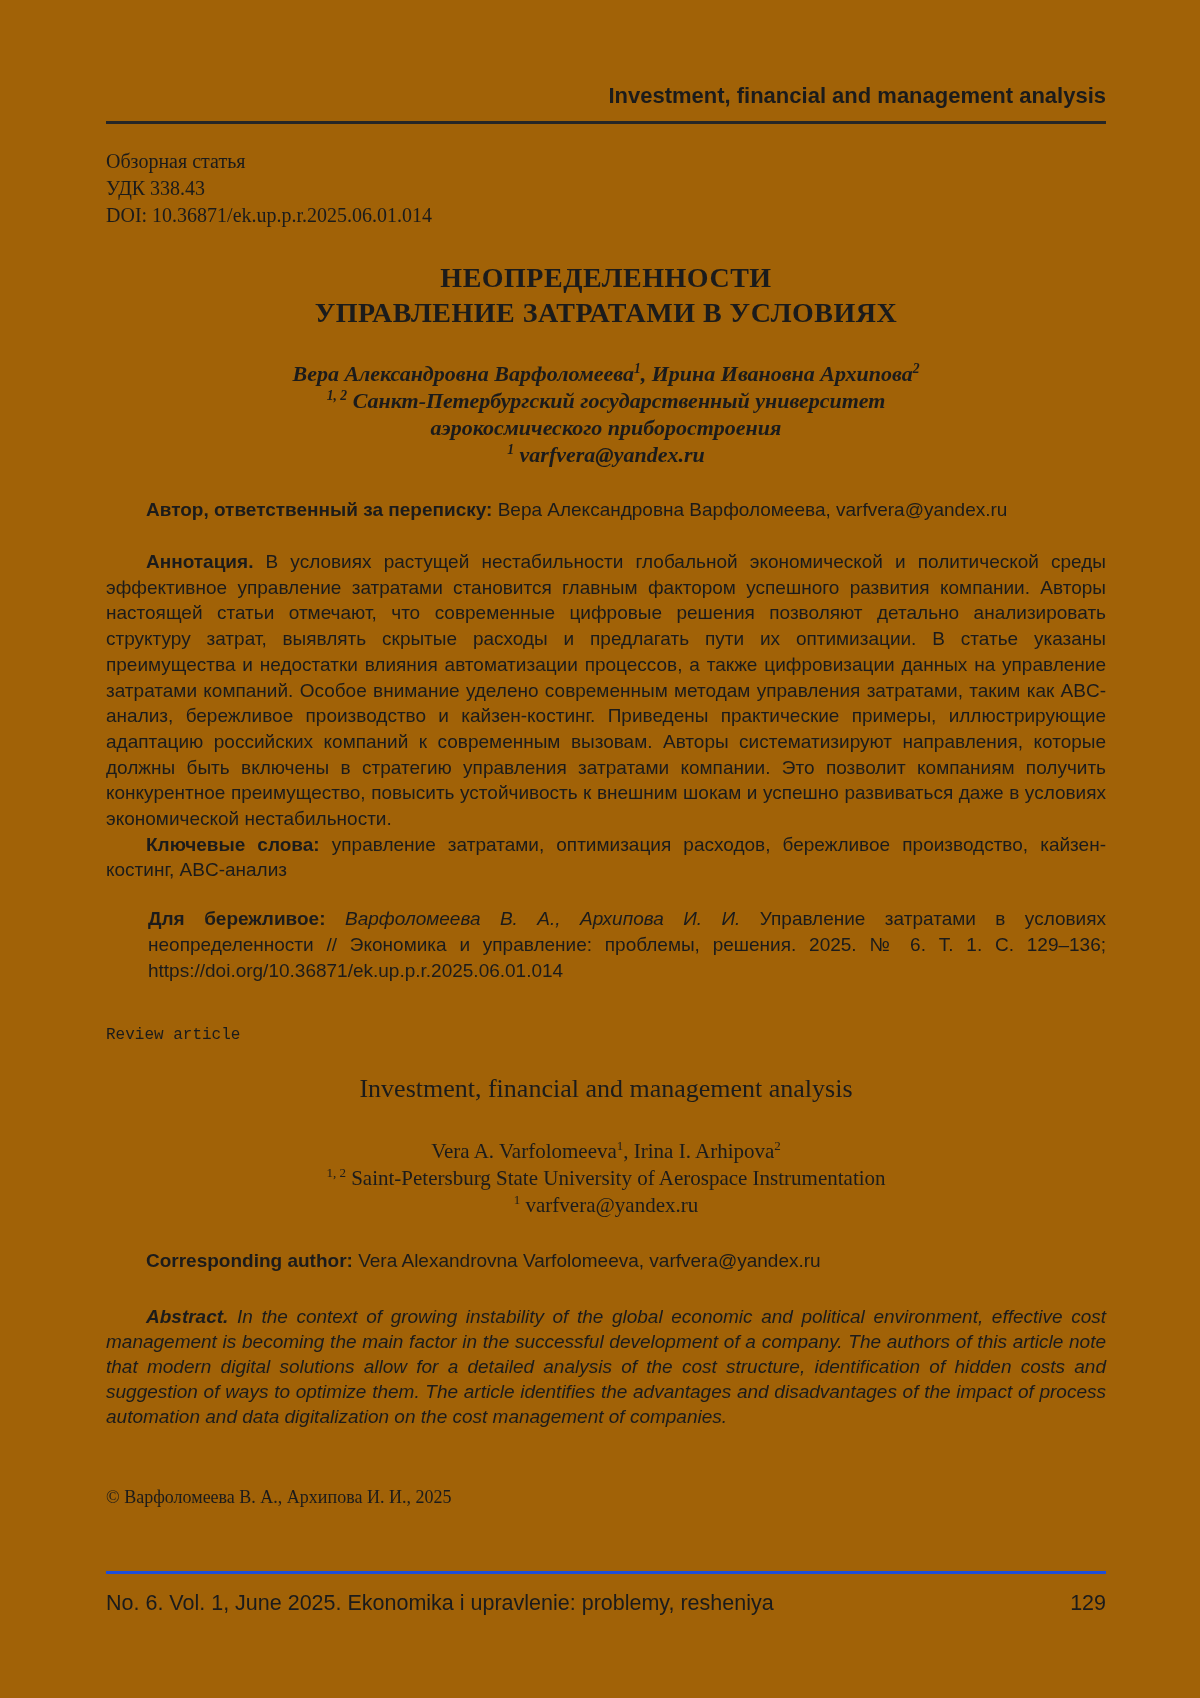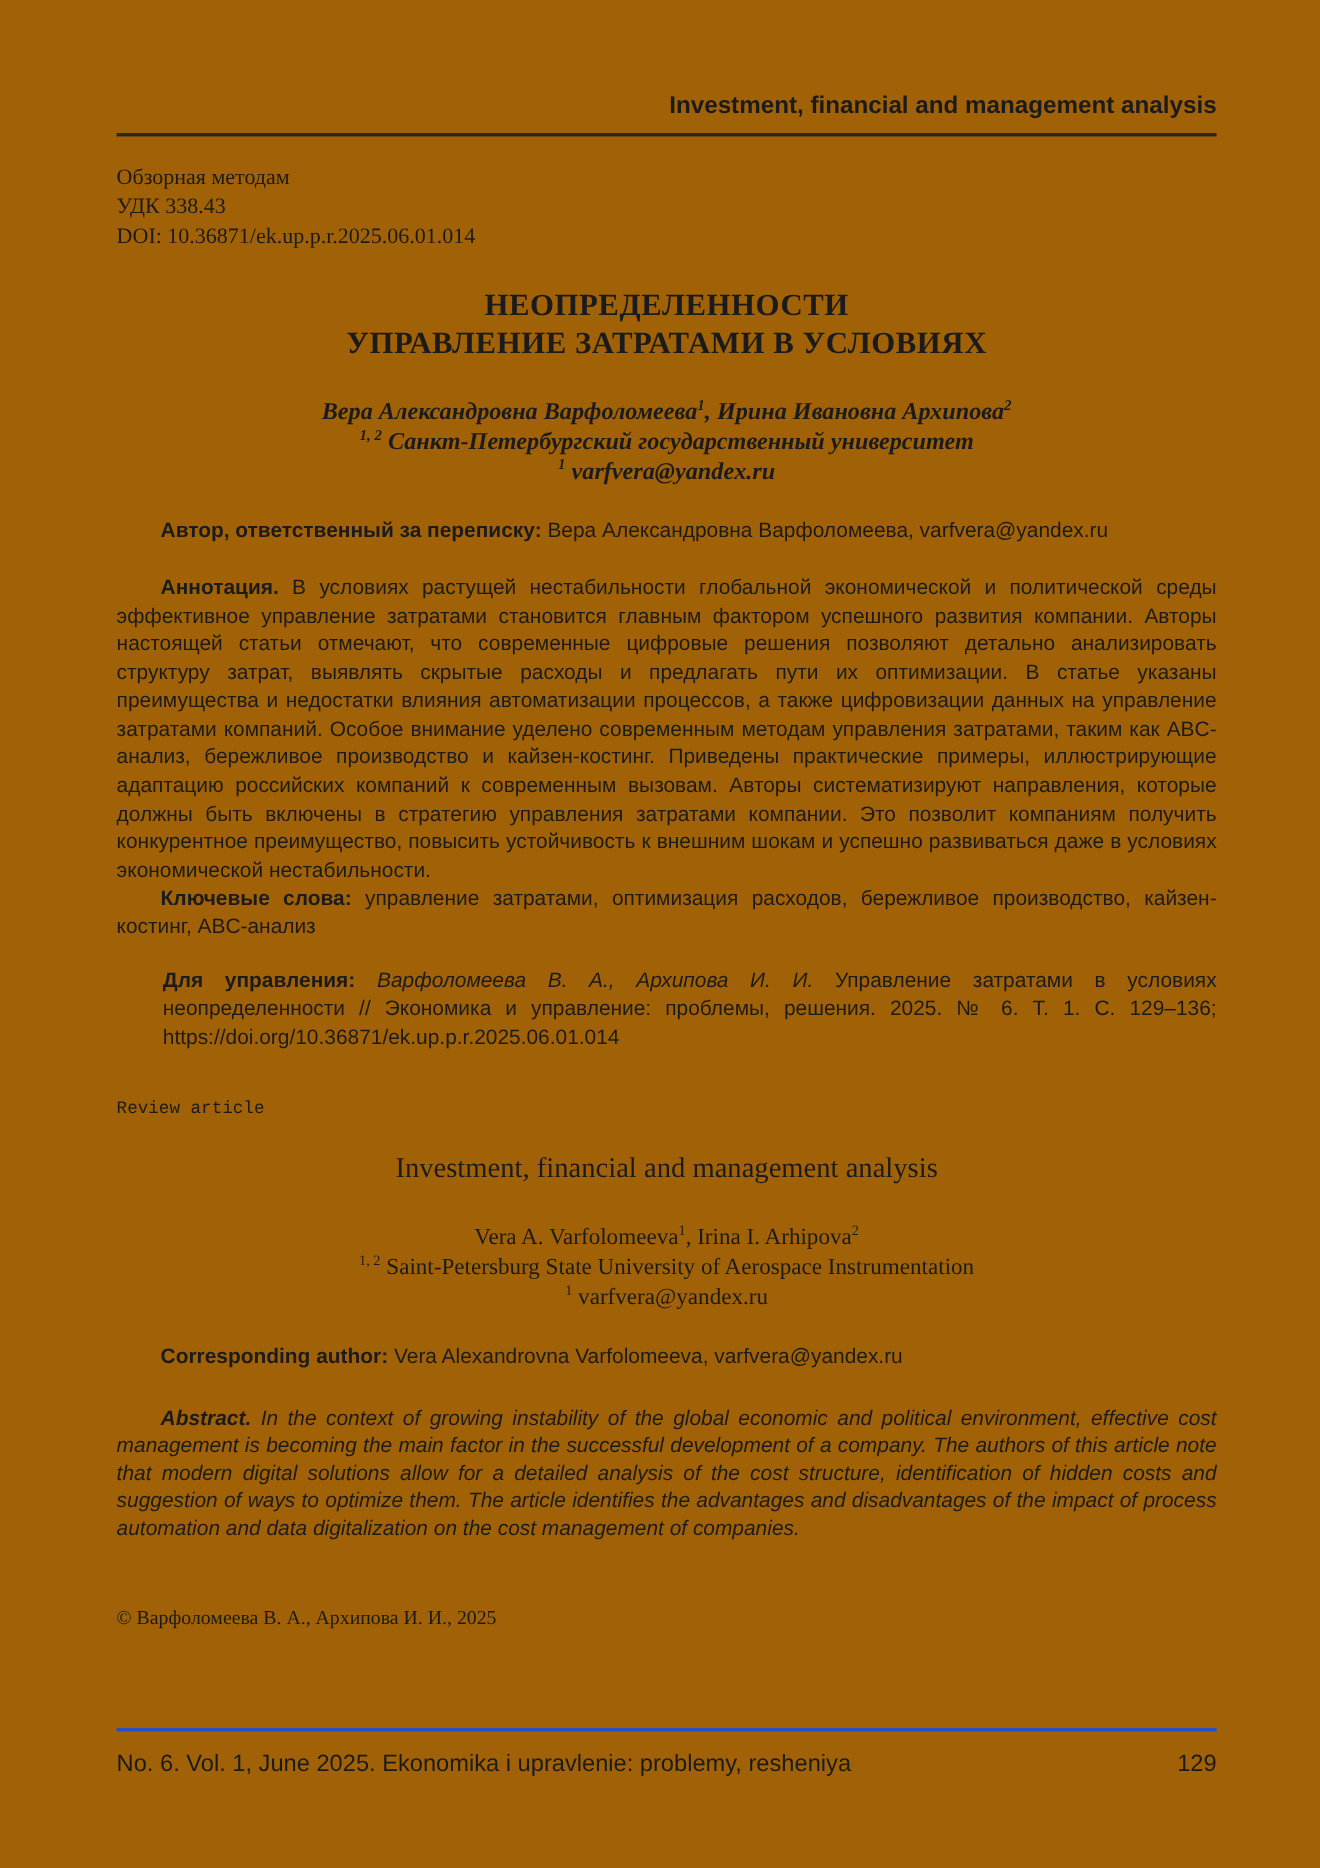--- a/index.html
+++ b/index.html
@@ -147,7 +147,7 @@
   <hr class="head-rule">
 
   <div class="meta">
-    <div>Обзорная методам</div>
+    <div>Обзорная статья</div>
     <div>УДК 338.43</div>
     <div>DOI: 10.36871/ek.up.p.r.2025.06.01.014</div>
   </div>

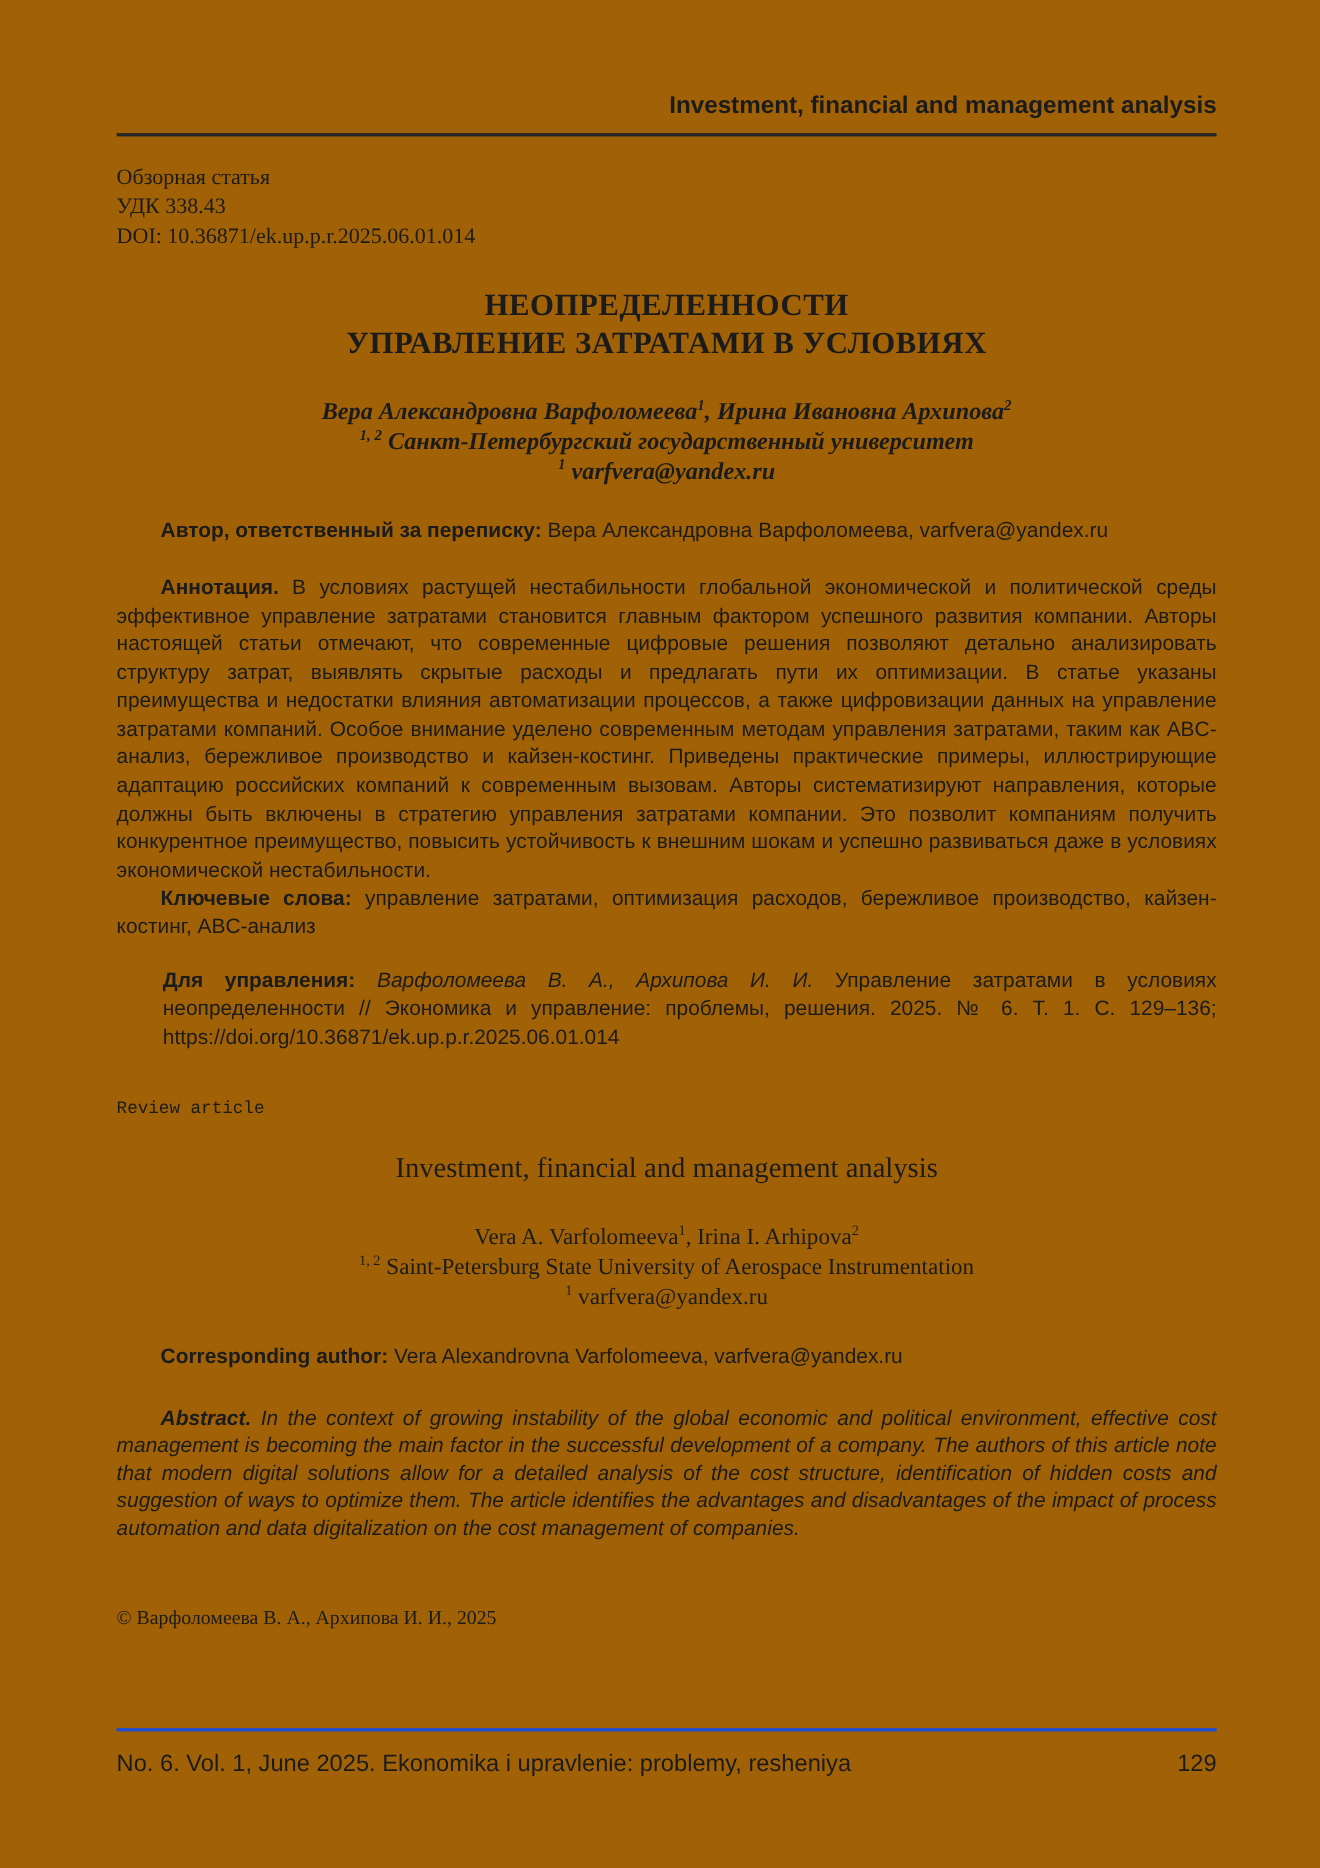--- a/index.html
+++ b/index.html
@@ -160,6 +160,7 @@
   <div class="authors-ru">
     <div><span>Вера Александровна Варфоломеева</span><sup>1</sup><span>, </span><span>Ирина Ивановна Архипова</span><sup>2</sup></div>
     <div><sup>1, 2</sup> <span>Санкт-Петербургский государственный университет</span></div>
+    <div>аэрокосмического приборостроения</div>
     <div><sup>1</sup> <span>varfvera@yandex.ru</span></div>
   </div>
 

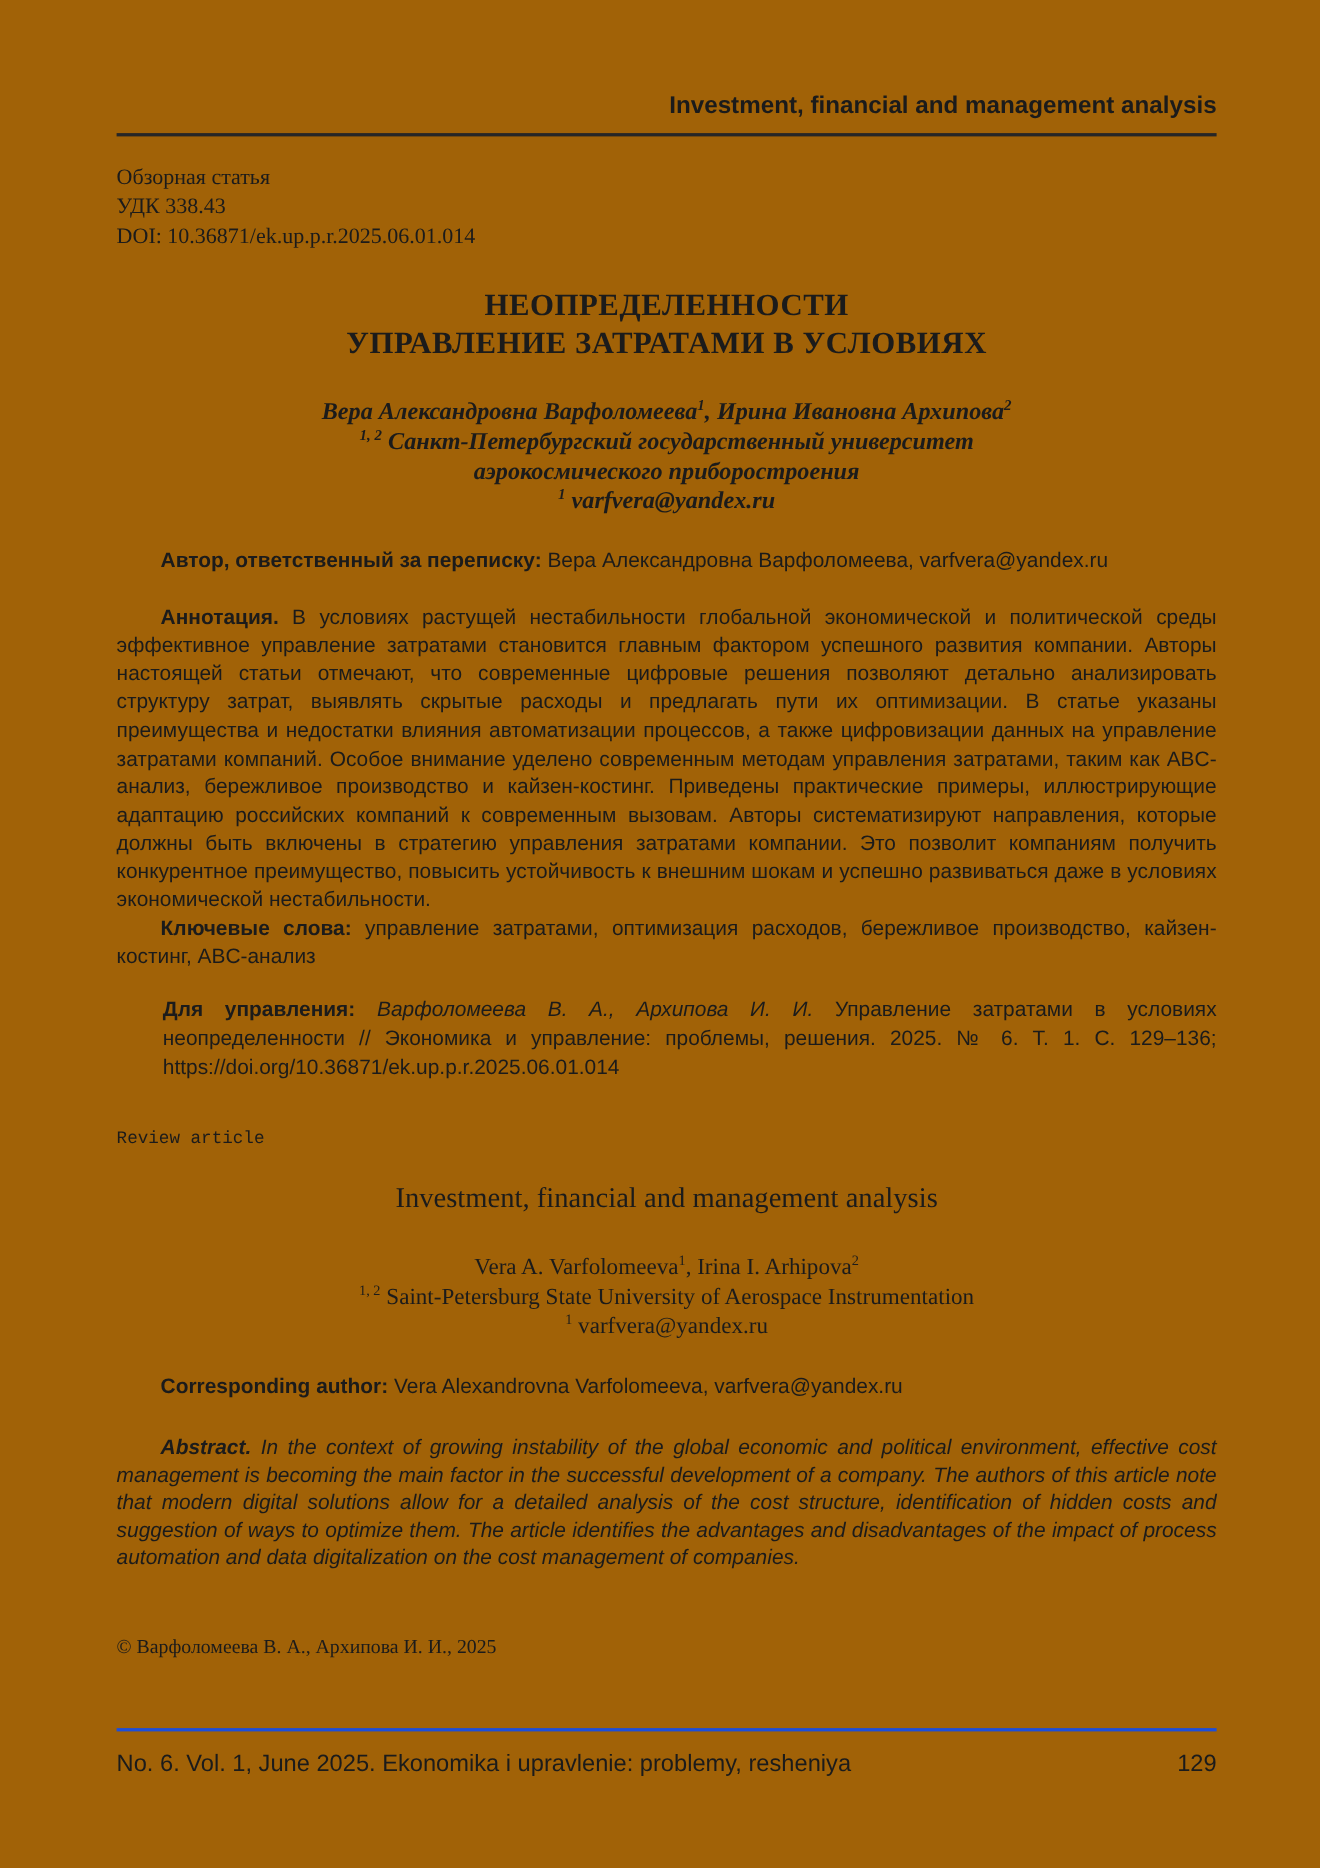--- a/index.html
+++ b/index.html
@@ -174,7 +174,7 @@
   </div>
 
   <div class="citation">
-    <span class="b">Для управления: </span><span class="it">Варфоломеева В. А., Архипова И. И. </span><span>Управление затратами в условиях неопределенности // Экономика и управление: проблемы, решения. 2025. № 6. Т. 1. С. 129–136; https://doi.org/10.36871/ek.up.p.r.2025.06.01.014</span>
+    <span class="b">Для бережливое: </span><span class="it">Варфоломеева В. А., Архипова И. И. </span><span>Управление затратами в условиях неопределенности // Экономика и управление: проблемы, решения. 2025. № 6. Т. 1. С. 129–136; https://doi.org/10.36871/ek.up.p.r.2025.06.01.014</span>
   </div>
 
   <div class="review-article">Review article</div>

